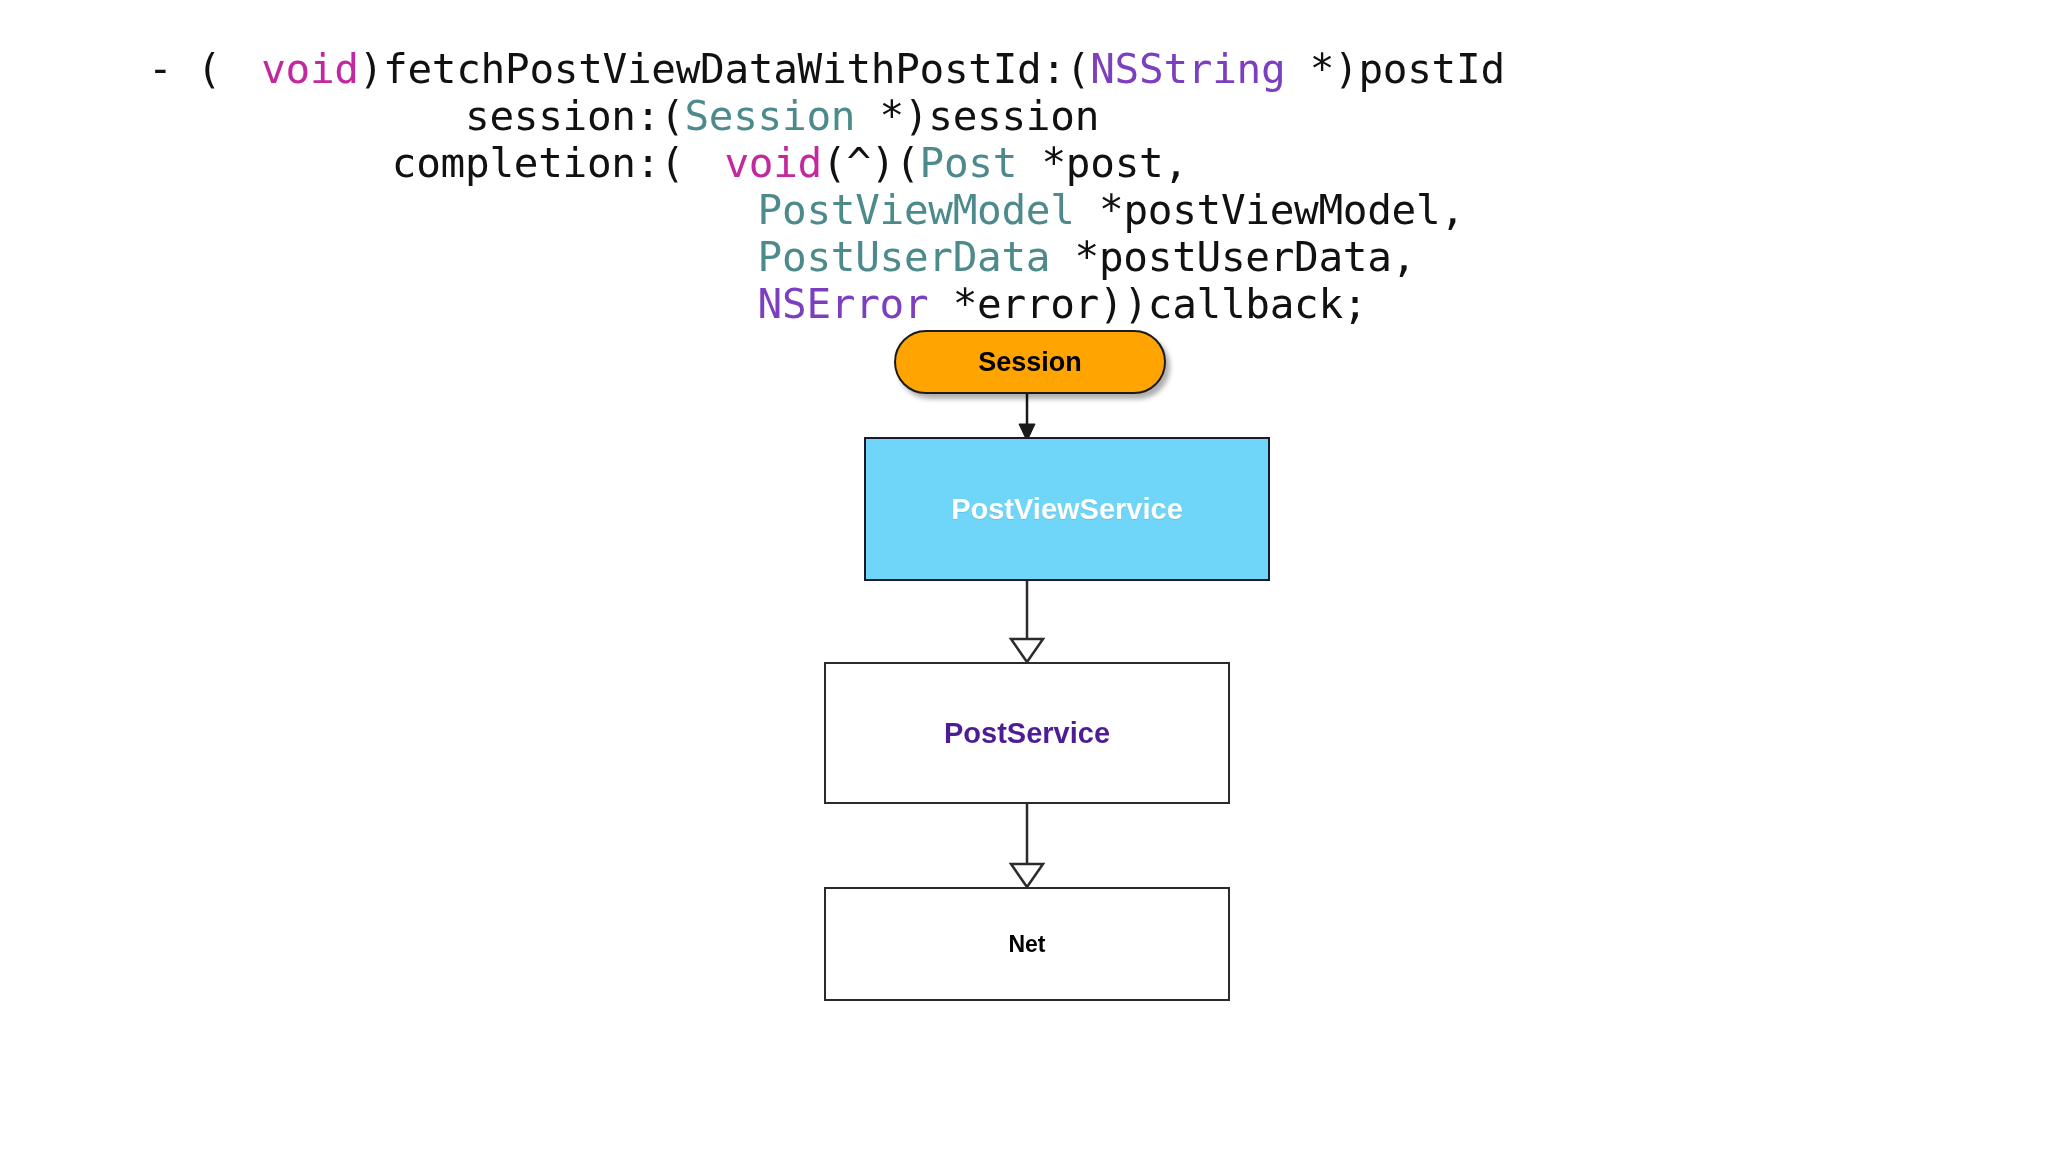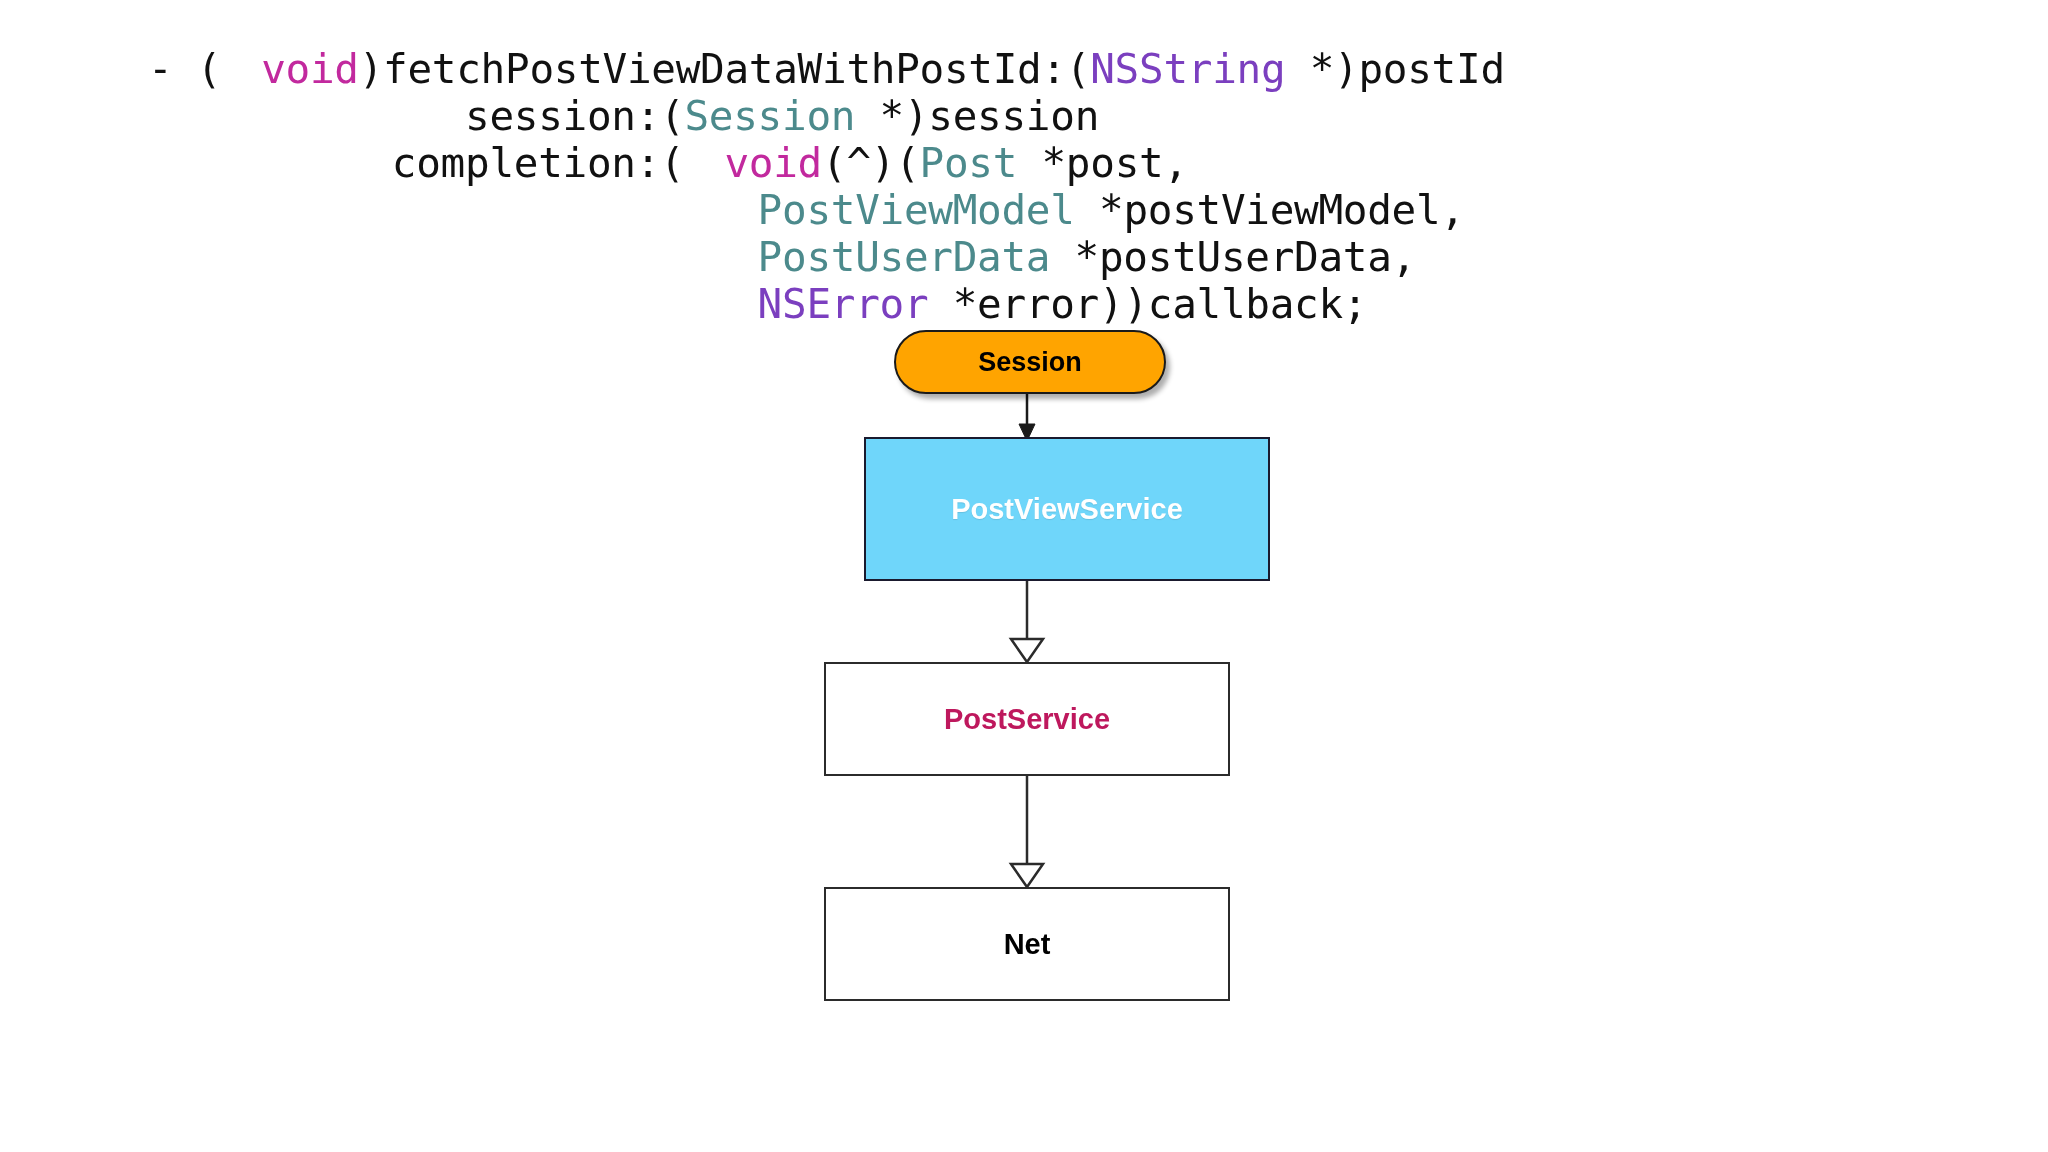--- a/index.html
+++ b/index.html
@@ -85,10 +85,10 @@
     left: 824px;
     top: 662px;
     width: 406px;
-    height: 114px;
+    height: 142px;
     background: #ffffff;
     border: 2px solid #2b2b2b;
-    color: #be185d;
+    color: #4c1d95;
     font-size: 29px;
   }
 

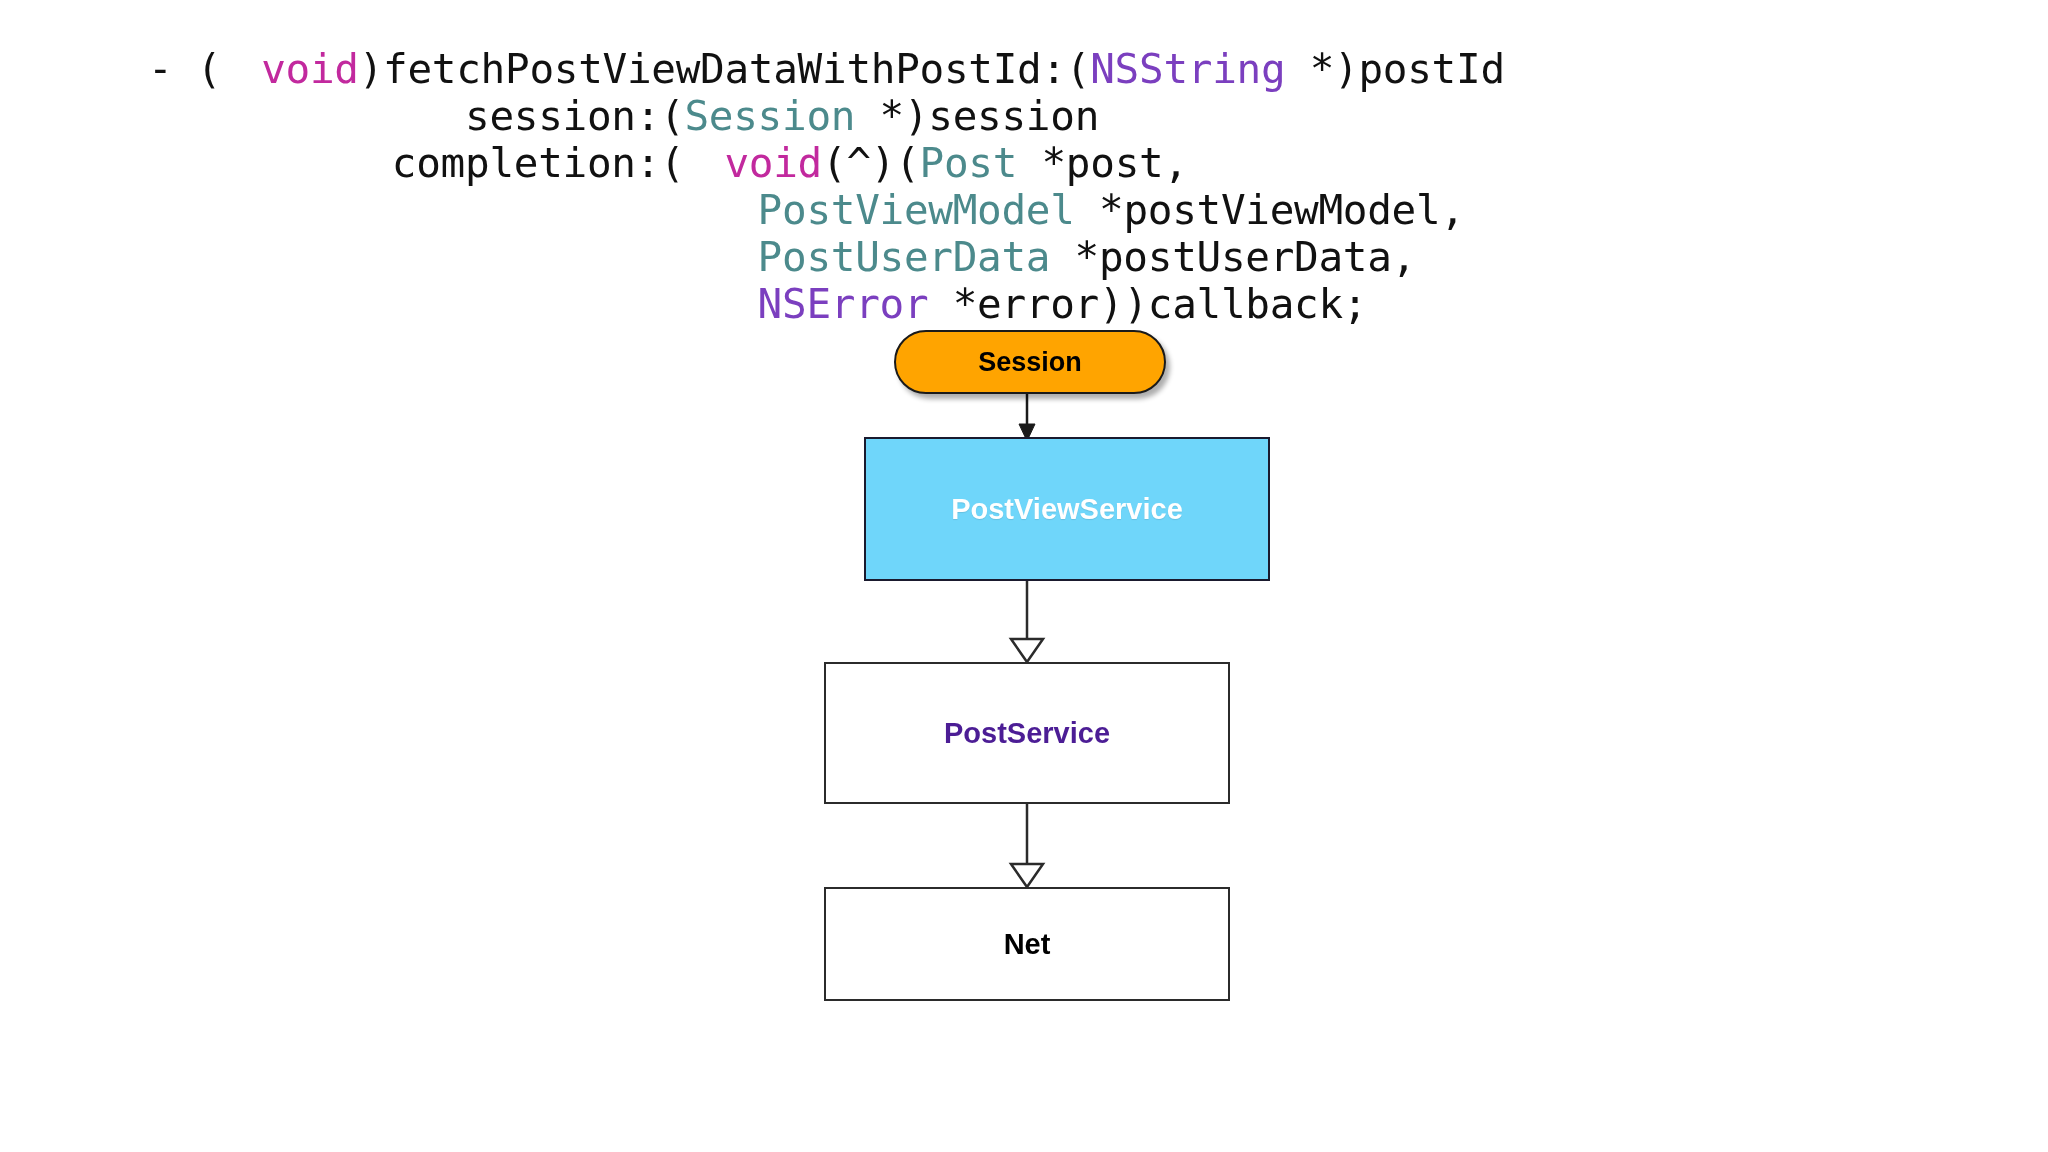--- a/index.html
+++ b/index.html
@@ -101,7 +101,7 @@
     background: #ffffff;
     border: 2px solid #2b2b2b;
     color: #000000;
-    font-size: 29px;
+    font-size: 23px;
   }
 
   #edges {

